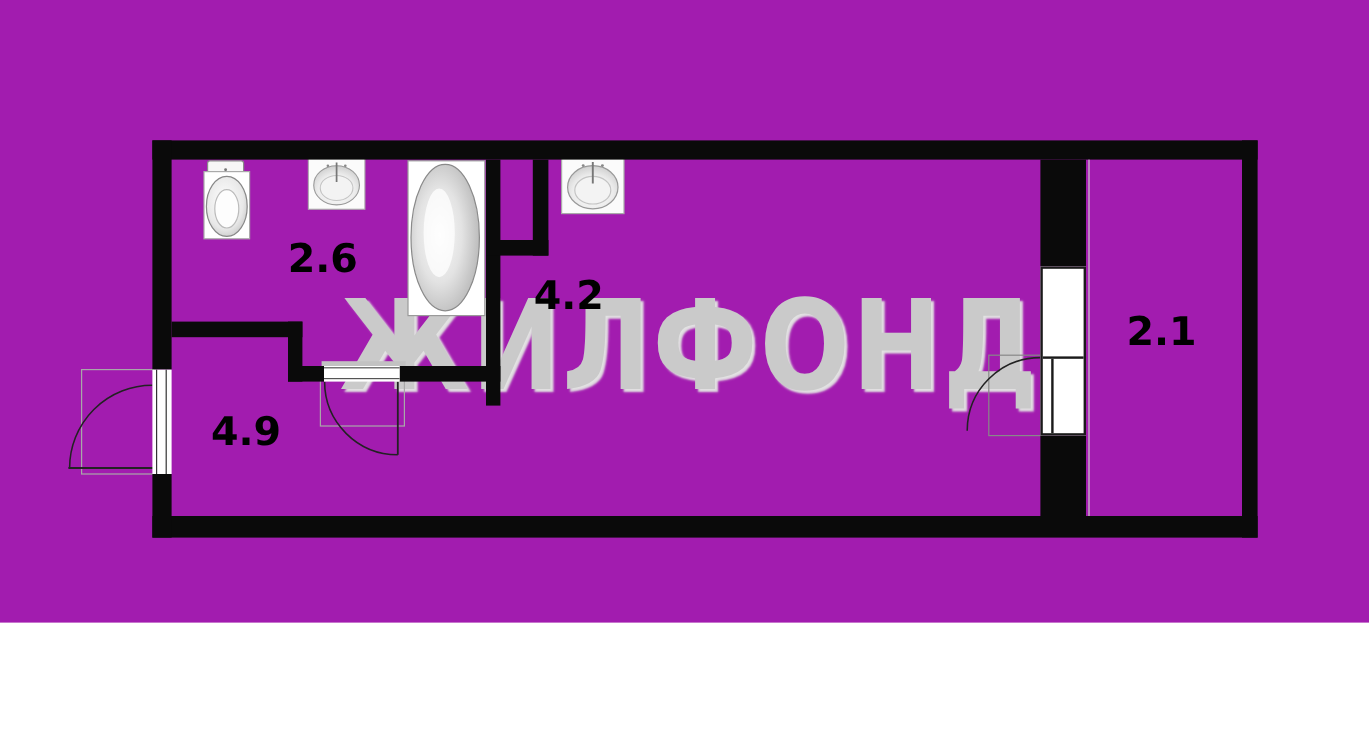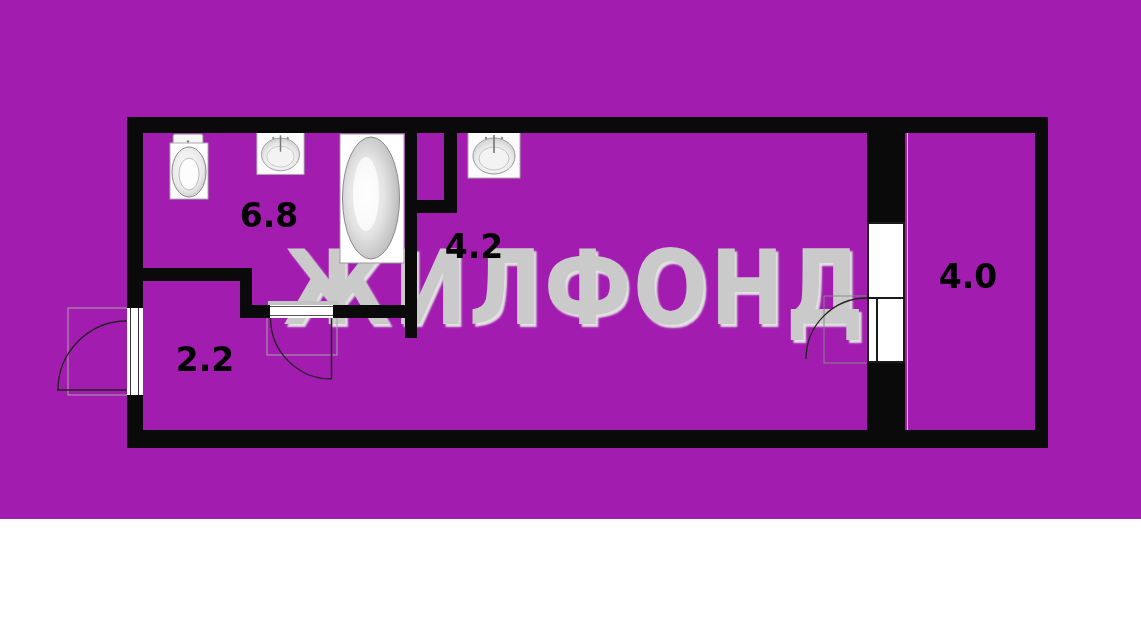--- a/index.html
+++ b/index.html
@@ -147,7 +147,7 @@
   <div class="wall" style="left:867px;top:133px;width:38px;height:89px"></div>
   <div class="wall" style="left:867px;top:363px;width:38px;height:67px"></div>
 
-  <div class="room-label" style="left:269px;top:215px">6.8</div>
+  <div class="room-label" style="left:269px;top:215px">2.6</div>
   <div class="room-label" style="left:474px;top:246px">4.2</div>
   <div class="room-label" style="left:205px;top:359px">2.2</div>
   <div class="room-label" style="left:968px;top:276px">4.0</div>

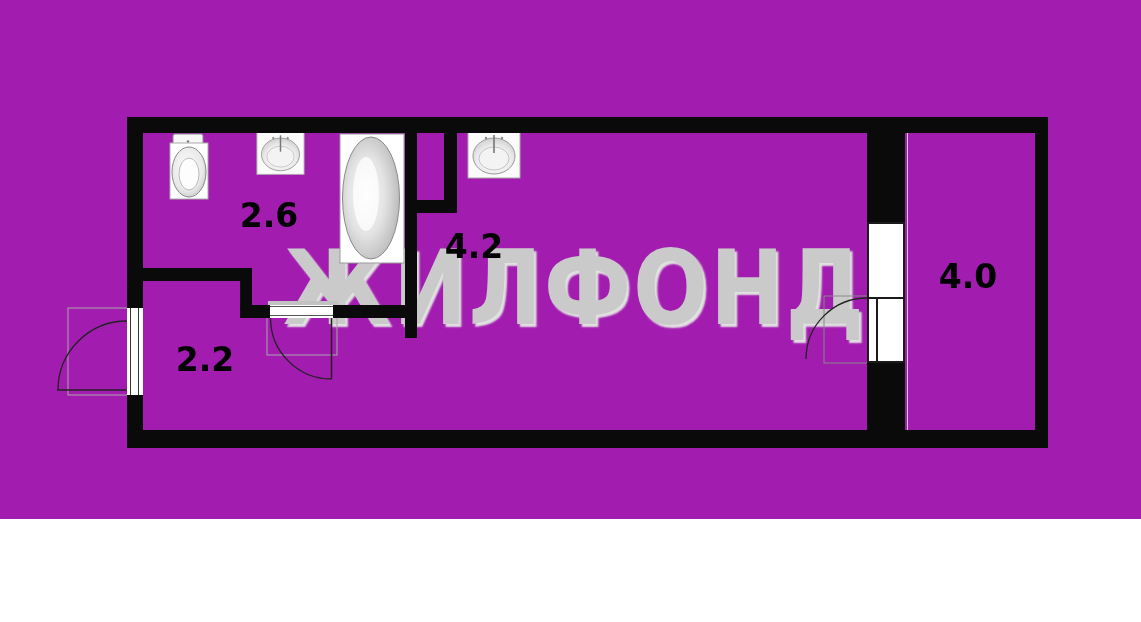--- a/index.html
+++ b/index.html
@@ -150,7 +150,7 @@
   <div class="room-label" style="left:269px;top:215px">2.6</div>
   <div class="room-label" style="left:474px;top:246px">4.2</div>
   <div class="room-label" style="left:205px;top:359px">2.2</div>
-  <div class="room-label" style="left:968px;top:276px">4.0</div>
+  <div class="room-label" style="left:968px;top:276px">2.1</div>
 
 </div>
 

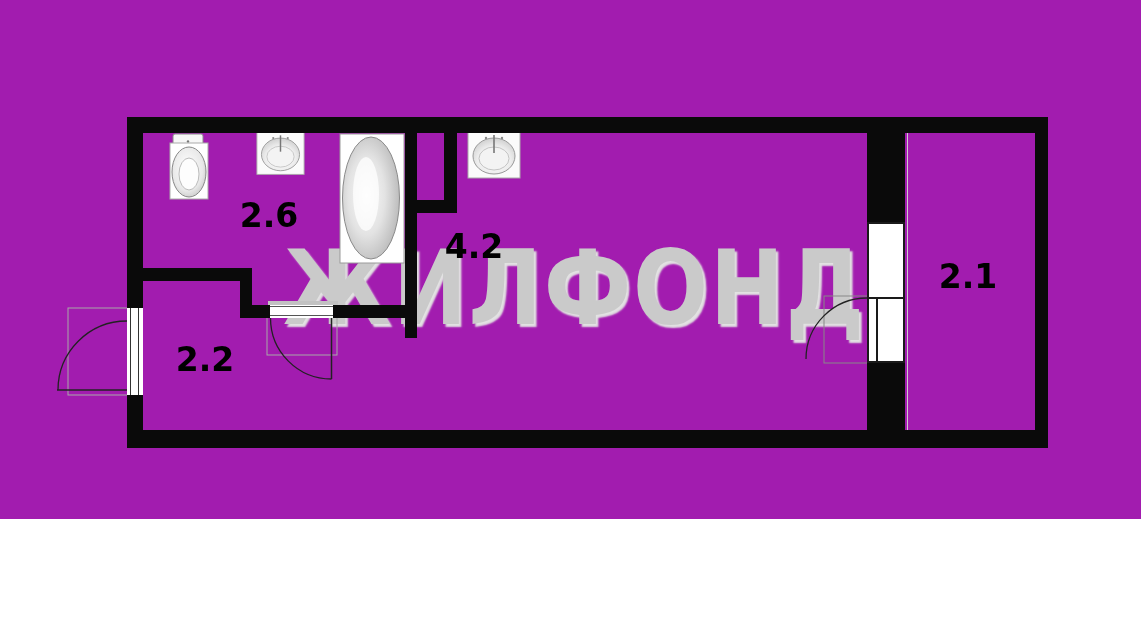--- a/index.html
+++ b/index.html
@@ -149,7 +149,7 @@
 
   <div class="room-label" style="left:269px;top:215px">2.6</div>
   <div class="room-label" style="left:474px;top:246px">4.2</div>
-  <div class="room-label" style="left:205px;top:359px">2.2</div>
+  <div class="room-label" style="left:205px;top:359px">4.9</div>
   <div class="room-label" style="left:968px;top:276px">2.1</div>
 
 </div>

